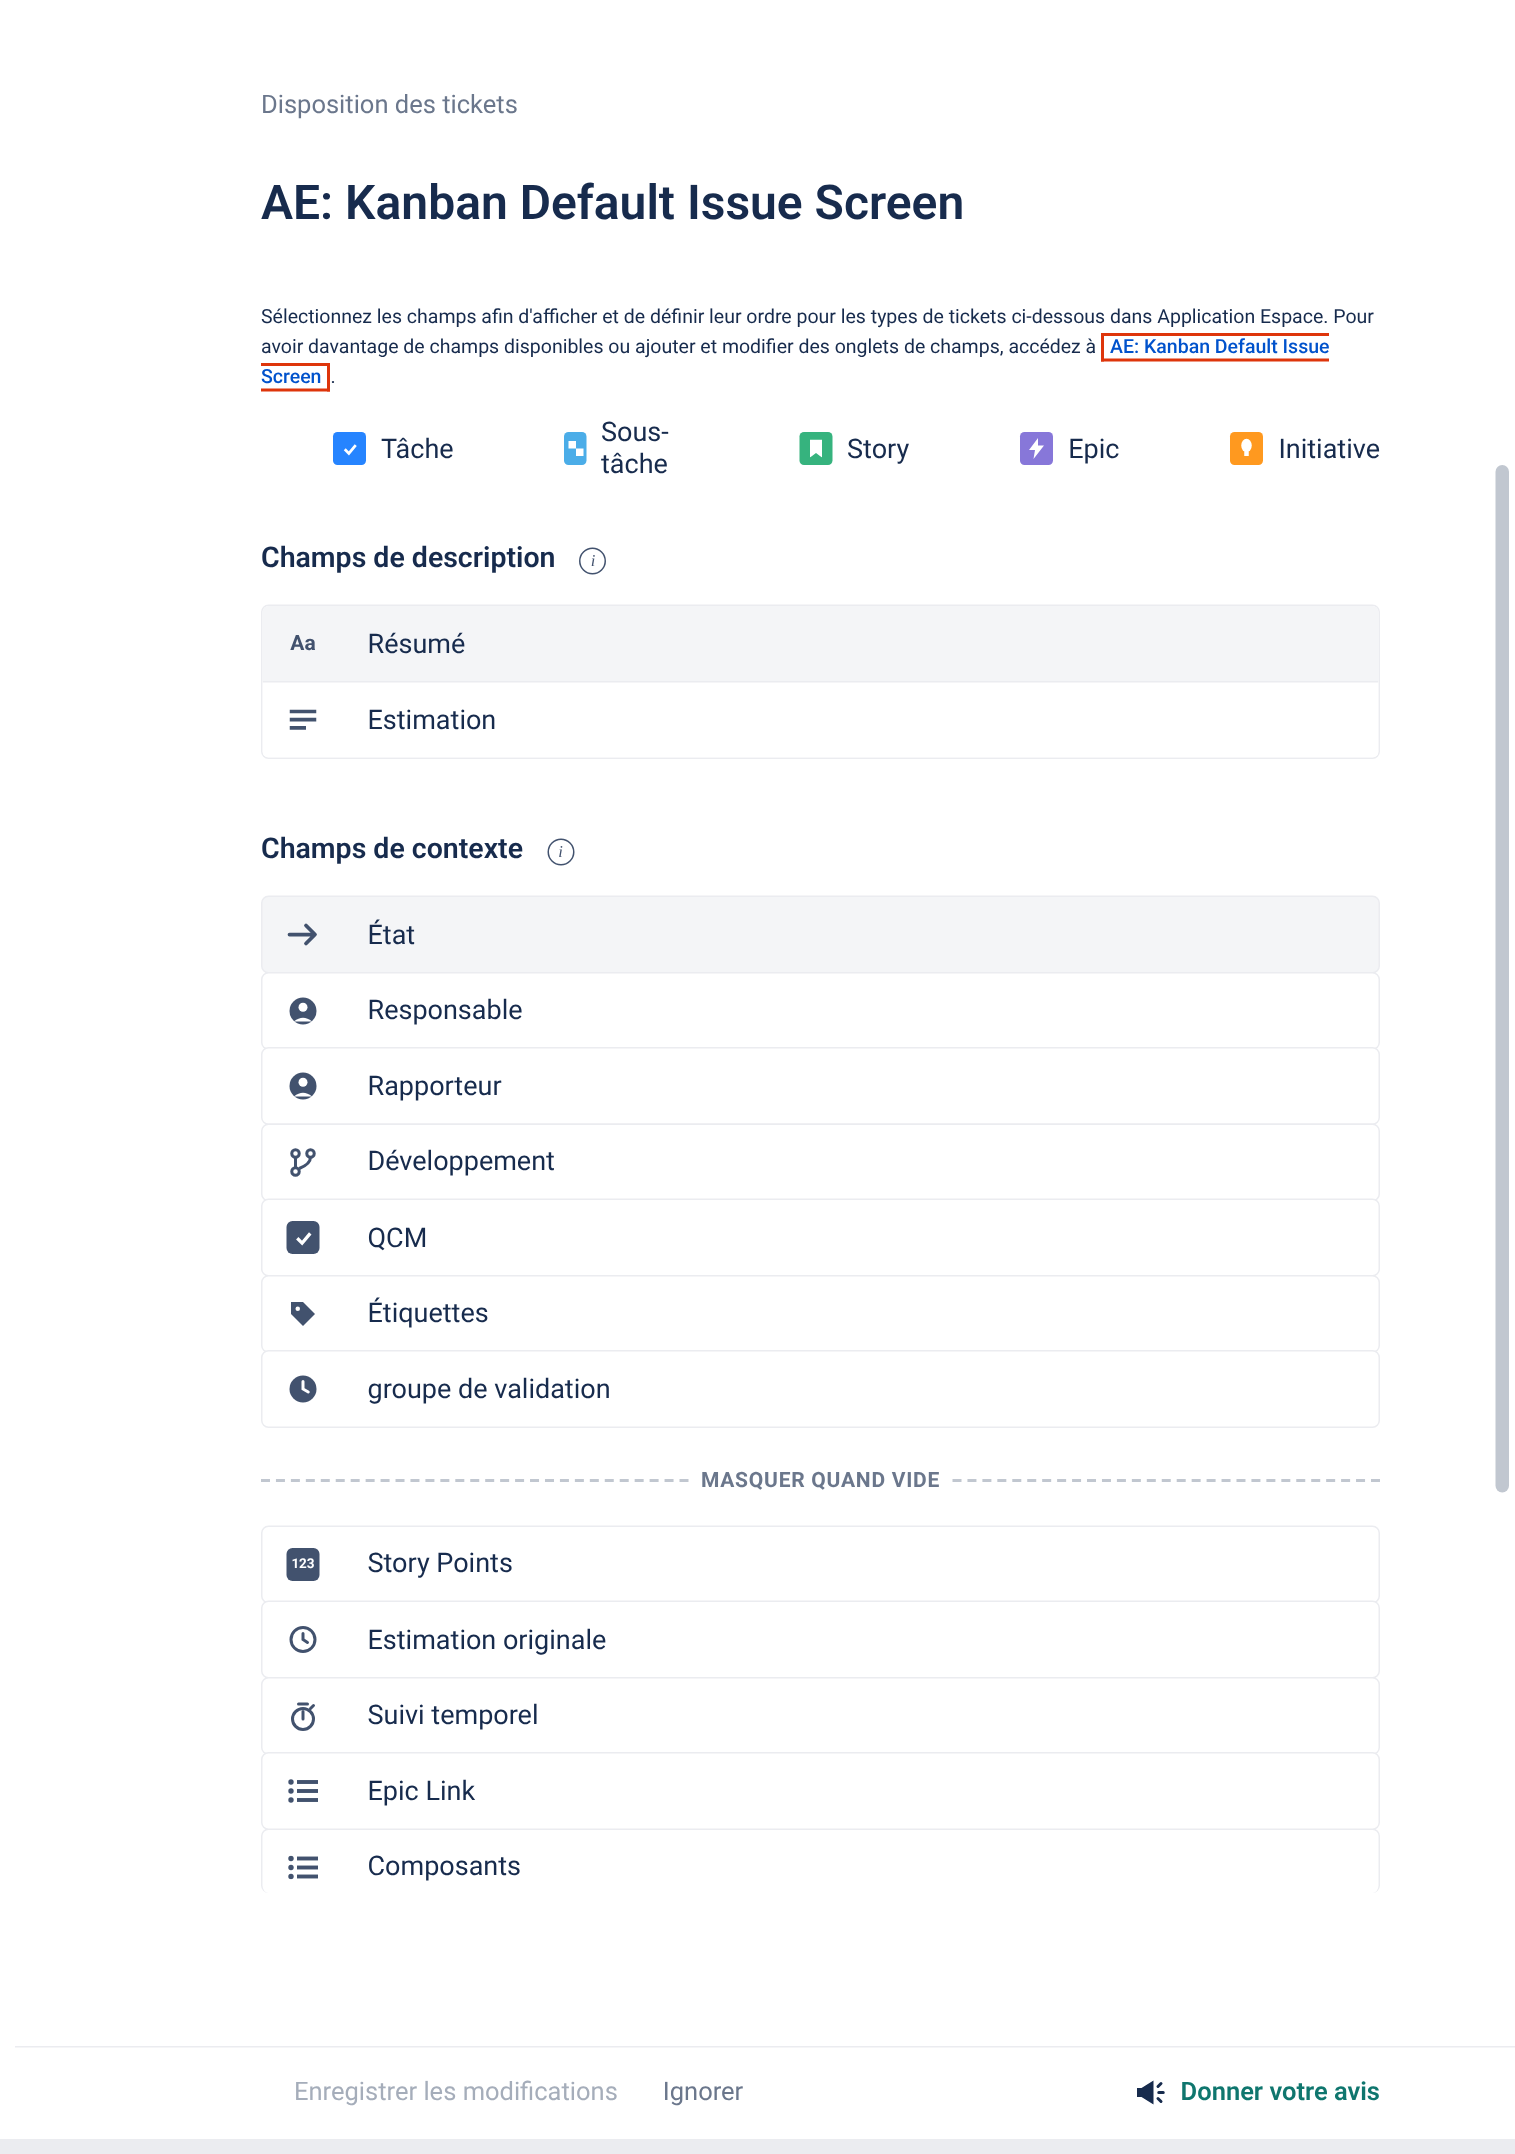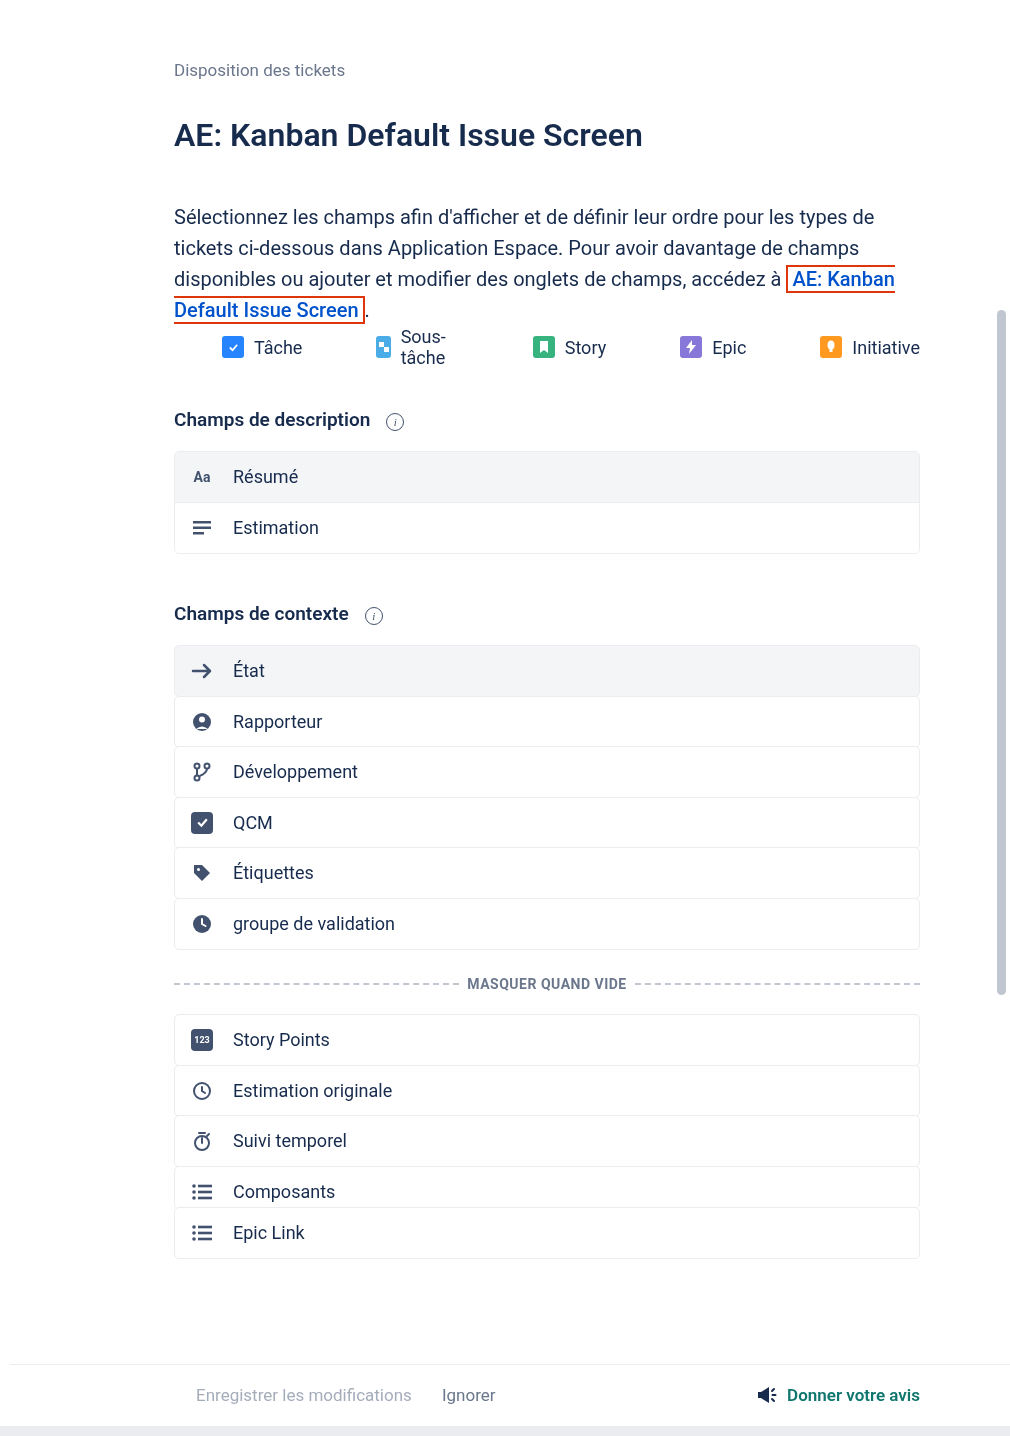--- a/index.html
+++ b/index.html
@@ -39,10 +39,10 @@
       margin-bottom: 48px;
     }
     .intro {
-      font-size: 20px;
+      font-size: 13px;
       color: #172b4d;
       line-height: 1.55;
-      margin-bottom: 0;
+      margin-bottom: 16px;
     }
     .intro a {
       color: #0052cc;

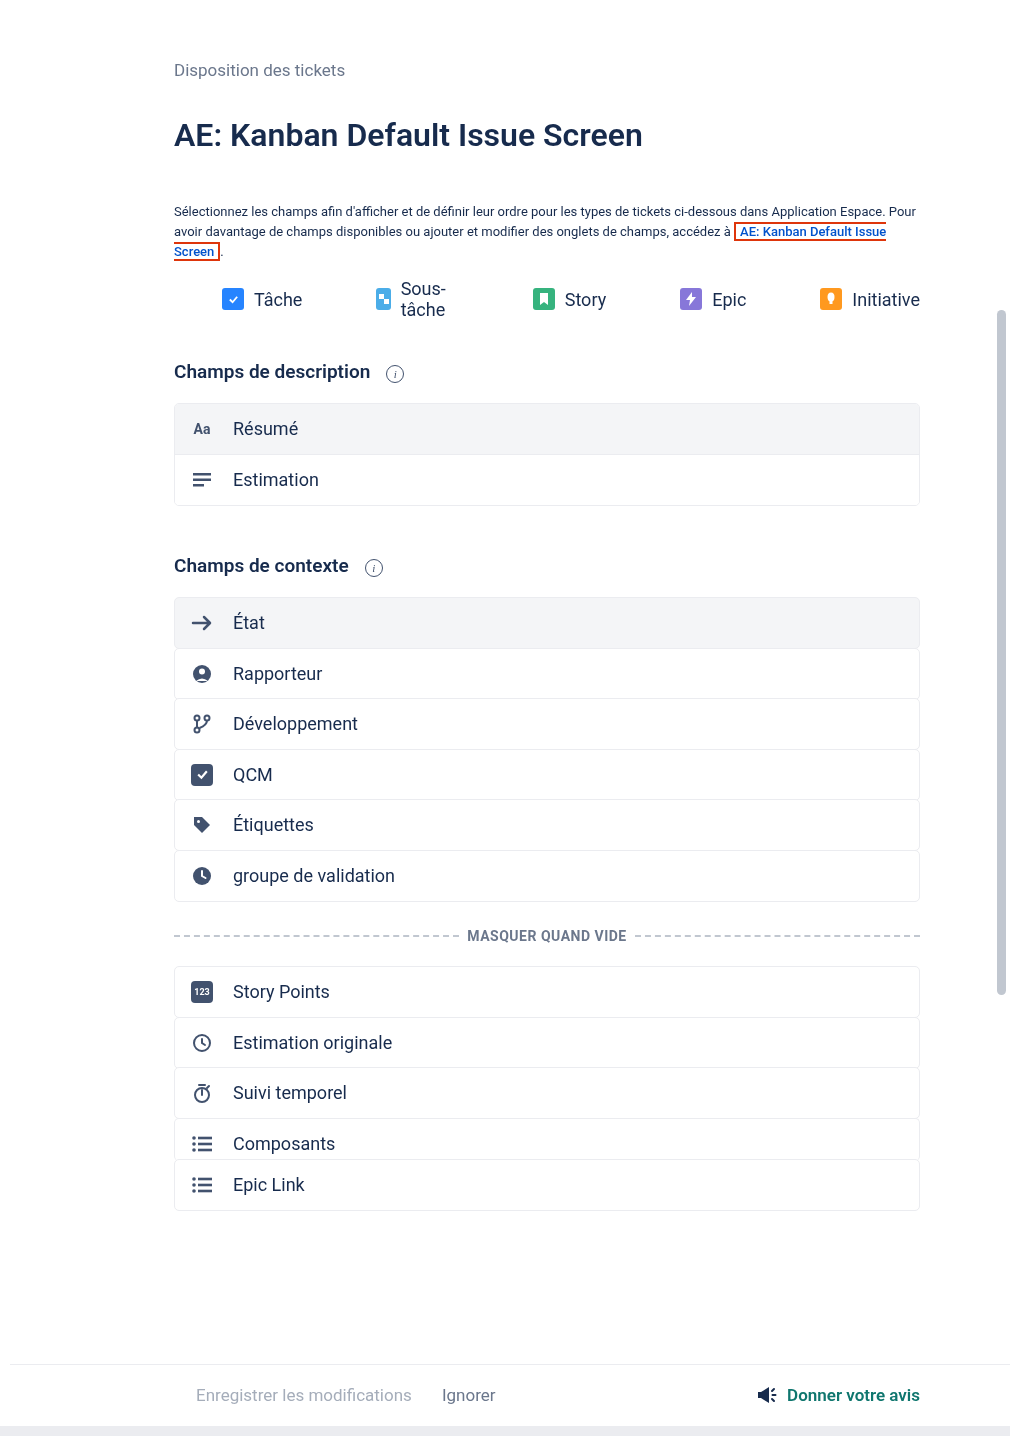--- a/index.html
+++ b/index.html
@@ -121,7 +121,8 @@
     }
     .field-item {
       display: flex;
-      gap: 20px;
+      align-items: center;
+      gap: 32px;
       padding: 14px 16px;
       font-size: 18px;
       color: #172b4d;

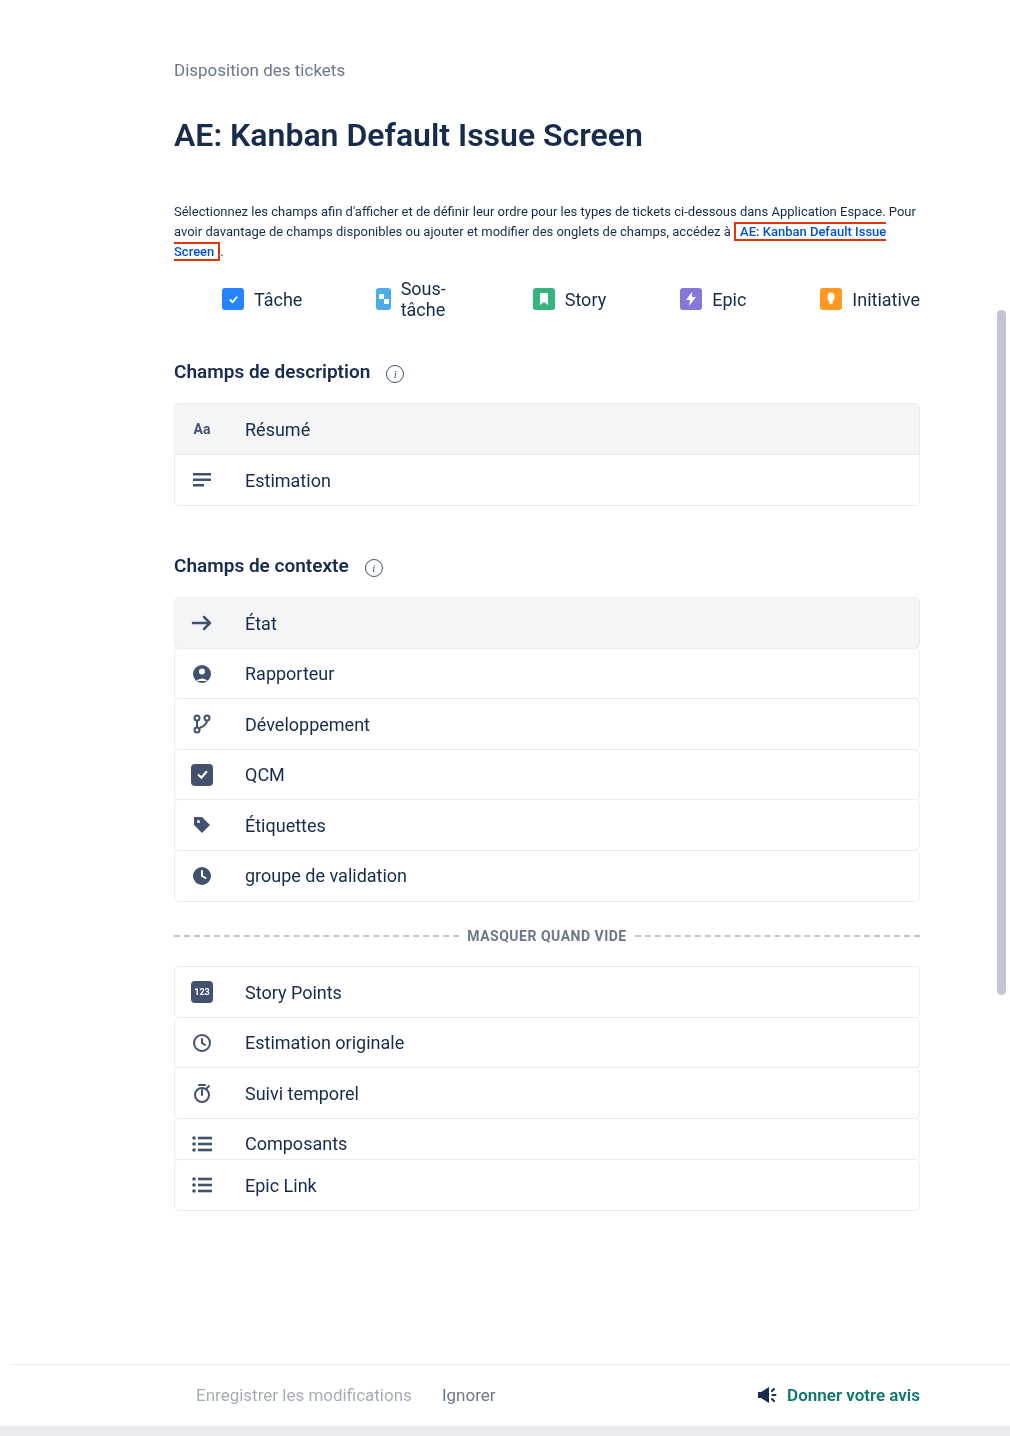--- a/index.html
+++ b/index.html
@@ -305,6 +305,16 @@
           </svg>
       </span>
       <span>État</span>
+    </div>
+    <div class="field-item">
+      <span class="field-icon">
+        <svg width="20" height="20" viewBox="0 0 20 20">
+            <circle cx="10" cy="10" r="9" fill="#42526e"></circle>
+            <circle cx="10" cy="7.5" r="3" fill="white"></circle>
+            <path d="M4 17 Q10 12 16 17" fill="white"></path>
+          </svg>
+      </span>
+      <span>Responsable</span>
     </div>
     <div class="field-item">
       <span class="field-icon">

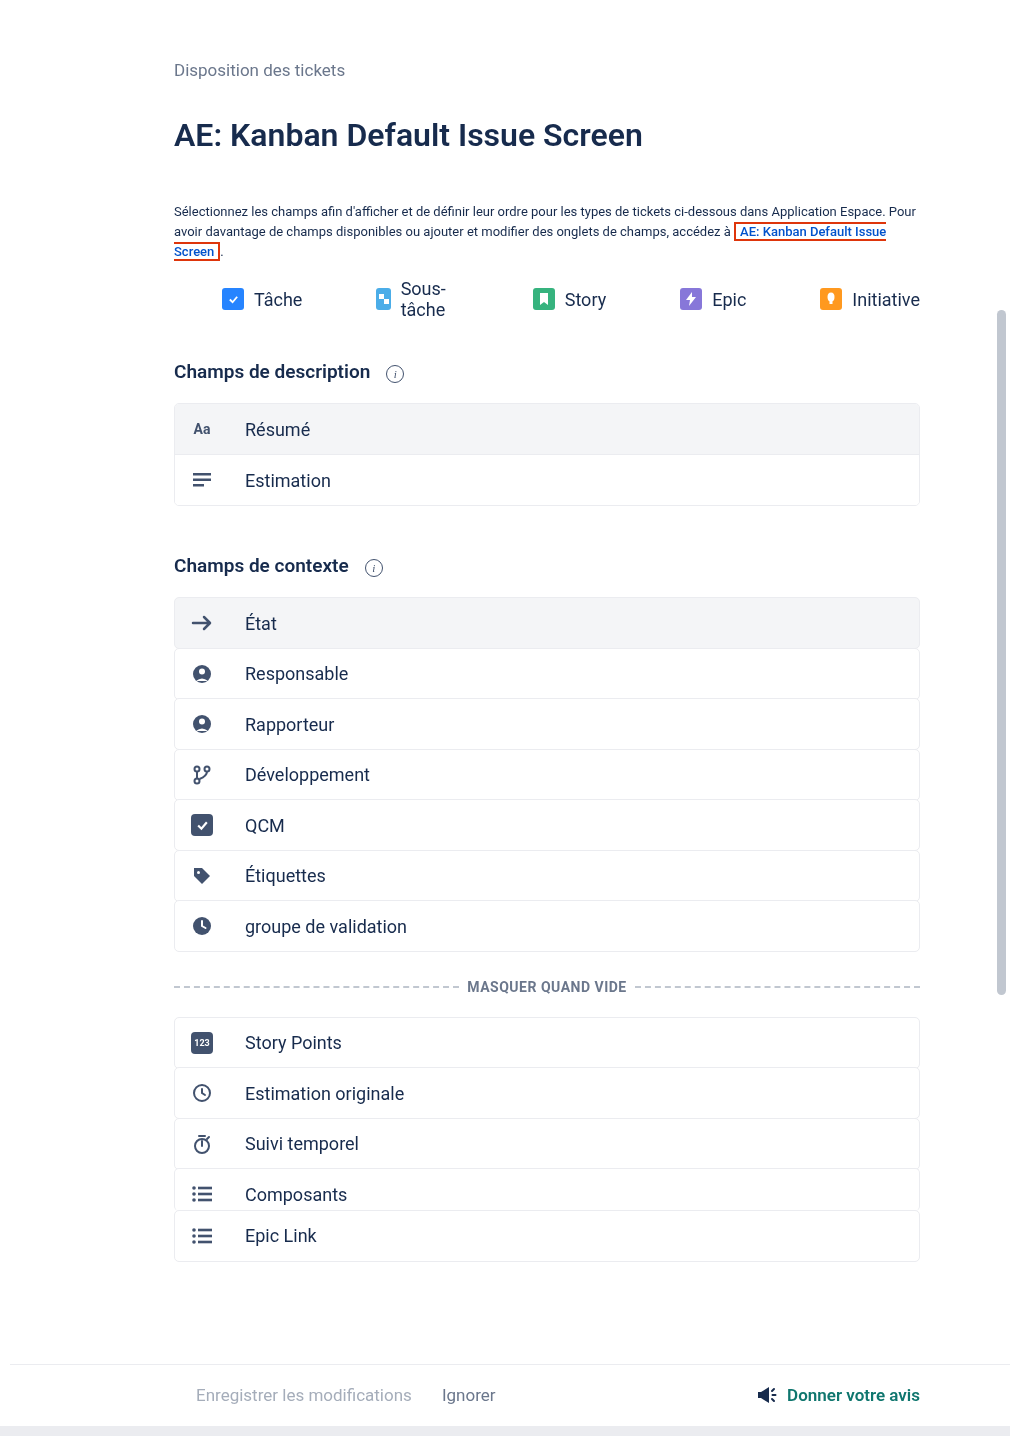--- a/index.html
+++ b/index.html
@@ -394,7 +394,7 @@
       </span>
       <span>Suivi temporel</span>
     </div>
-    <div class="field-item" style="border-bottom:none;padding-bottom:6px;">
+    <div class="field-item">
       <span class="field-icon">
         <svg width="20" height="16" viewBox="0 0 20 16">
             <circle cx="2" cy="2" r="1.8" fill="#42526e"></circle>
@@ -405,9 +405,9 @@
             <rect x="6" y="12.7" width="14" height="2.6" fill="#42526e"></rect>
           </svg>
       </span>
-      <span>Composants</span>
-    </div>
-    <div class="field-item">
+      <span>Epic Link</span>
+    </div>
+    <div class="field-item" style="border-bottom:none;padding-bottom:6px;">
       <span class="field-icon">
         <svg width="20" height="16" viewBox="0 0 20 16">
             <circle cx="2" cy="2" r="1.8" fill="#42526e"></circle>
@@ -418,7 +418,7 @@
             <rect x="6" y="12.7" width="14" height="2.6" fill="#42526e"></rect>
           </svg>
       </span>
-      <span>Epic Link</span>
+      <span>Composants</span>
     </div>
   </div>
 

